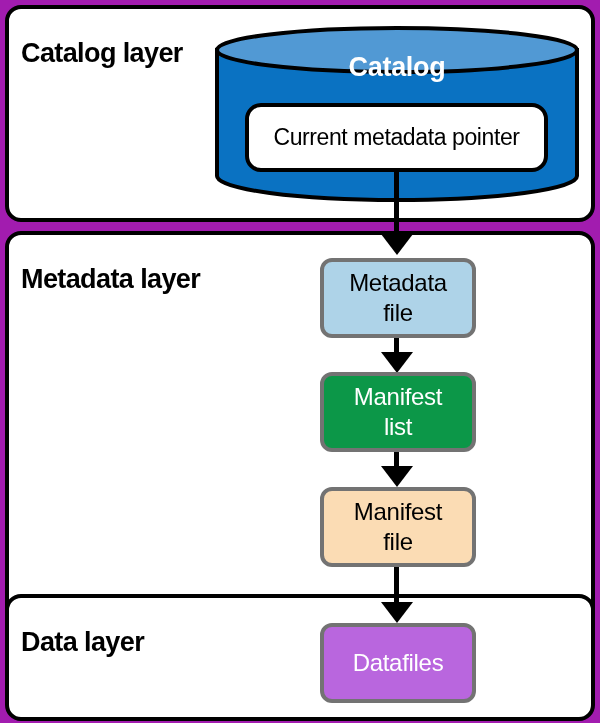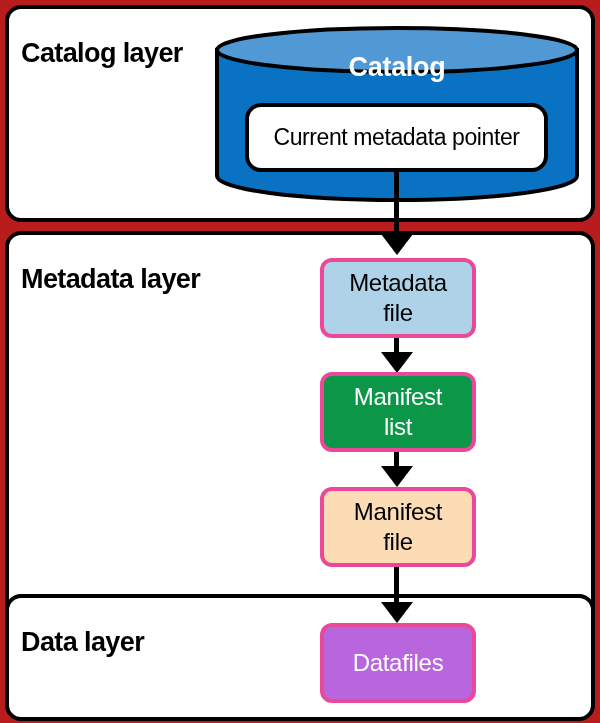--- a/index.html
+++ b/index.html
@@ -7,7 +7,7 @@
     position: relative;
     width: 600px;
     height: 723px;
-    background: #b91c1c;
+    background: #a21caf;
     font-family: "Liberation Sans", sans-serif;
     overflow: hidden;
   }

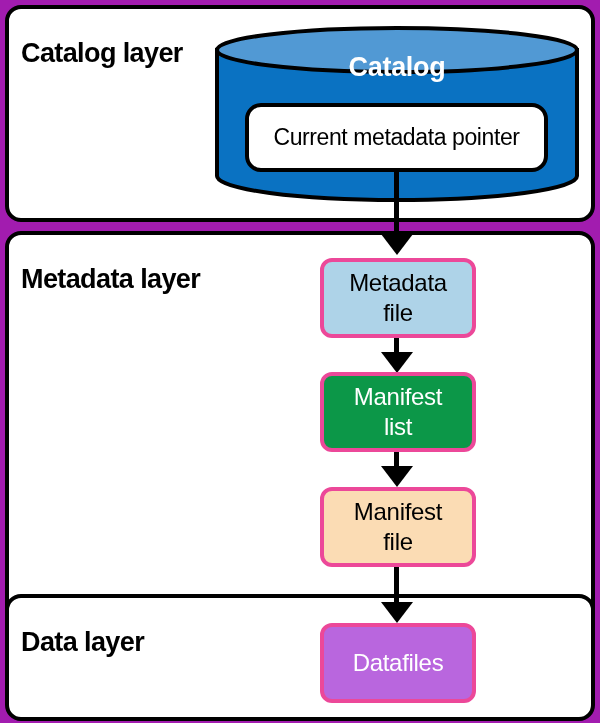--- a/index.html
+++ b/index.html
@@ -69,7 +69,7 @@
     left: 320px;
     width: 156px;
     height: 80px;
-    border: 4px solid #ec4899;
+    border: 4px solid #737373;
     border-radius: 12px;
     box-sizing: border-box;
     display: flex;

